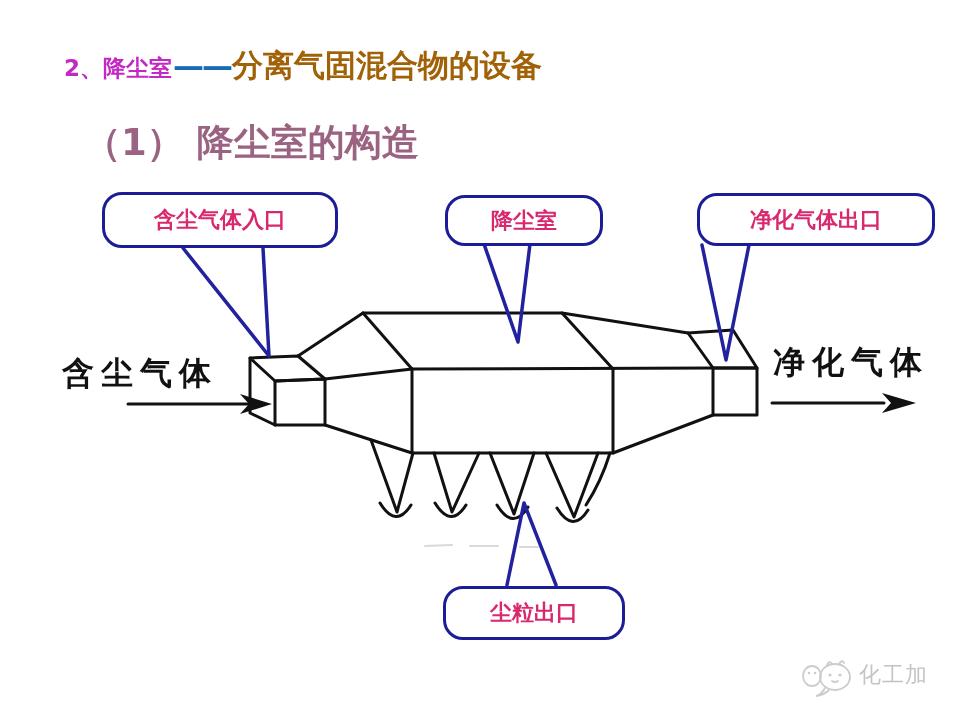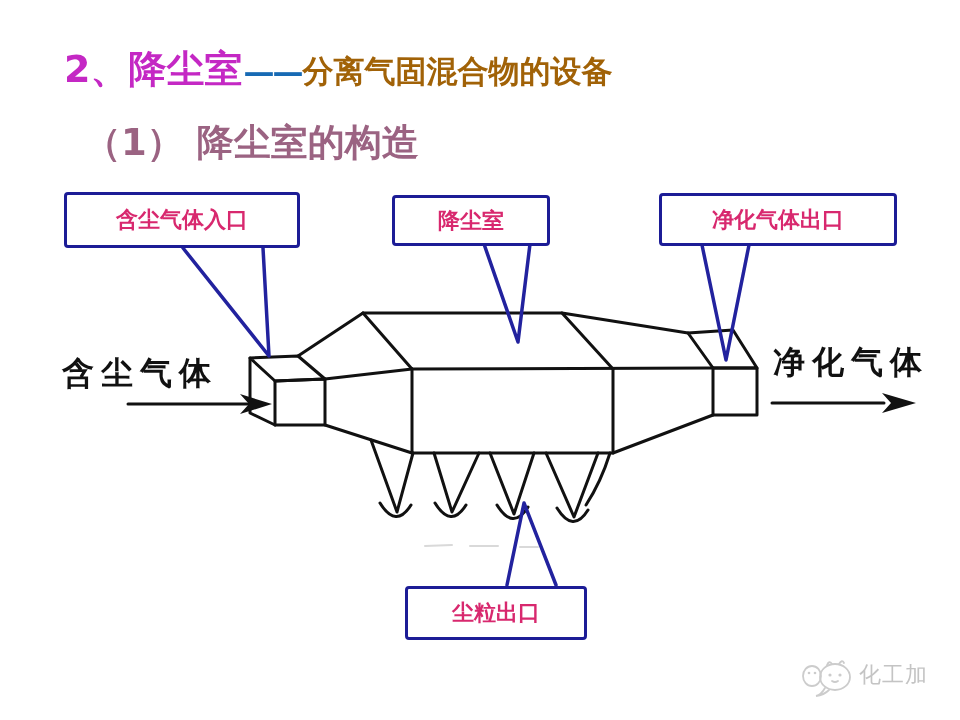--- a/index.html
+++ b/index.html
@@ -12,7 +12,7 @@
     position:absolute;left:64px;top:48px;white-space:nowrap;
     font-weight:bold;line-height:1.15;
   }
-  .t-magenta{color:#c428c4;font-size:38px;}
+  .t-magenta{color:#c428c4;font-size:23px;}
   .t-dash{color:#176ab4;font-size:31px;letter-spacing:-2px;margin:0 1px;}
   .t-blue{color:#a16207;font-size:31px;}
   .subtitle{

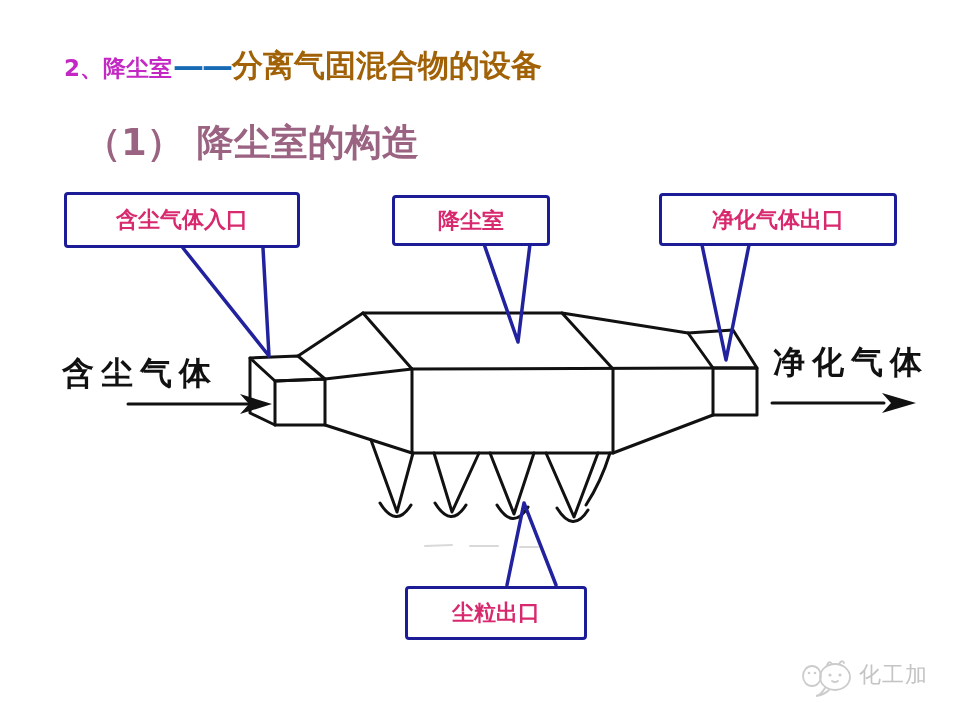--- a/index.html
+++ b/index.html
@@ -24,9 +24,9 @@
   
   .callout{
     position:absolute;z-index:2;background:#ffffff;
-    border:3px solid #1c1c96;border-radius:4px;
+    border:3px solid #1c1c96;border-radius:20px;
     display:flex;align-items:center;justify-content:center;
-    color:#d8286e;font-weight:bold;font-size:22px;white-space:nowrap;
+    color:#d8286e;font-weight:bold;font-size:22px;white-space:nowrap;margin-left:38px;
   }
   .callout-inlet  {left:64px; top:192px;width:230px;height:50px;}
   .callout-chamber{left:392px;top:195px;width:152px;height:45px;}

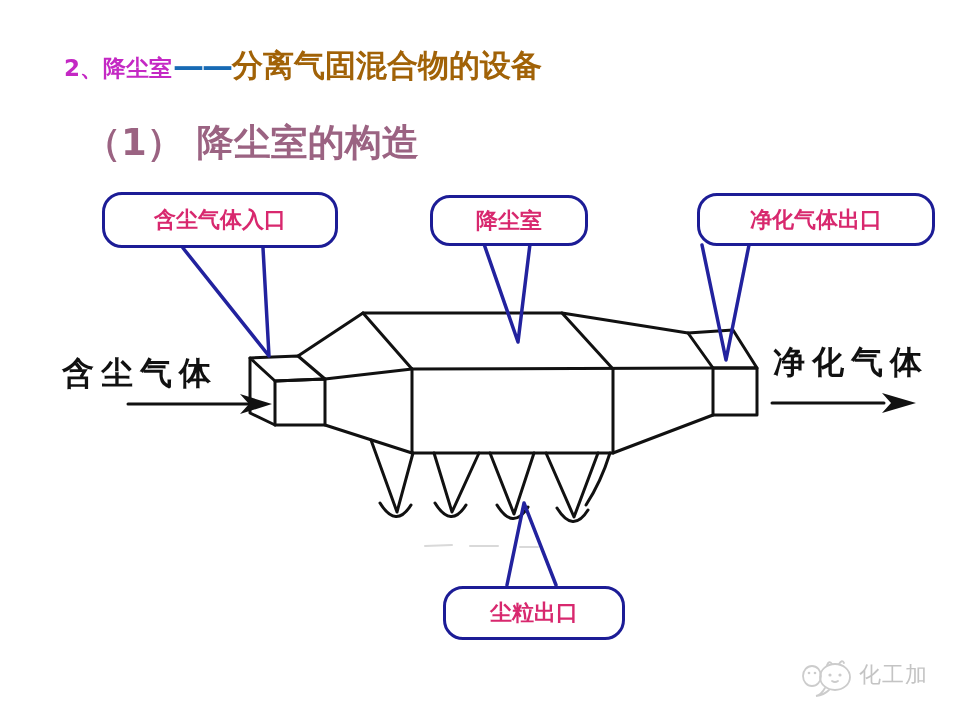--- a/index.html
+++ b/index.html
@@ -29,7 +29,7 @@
     color:#d8286e;font-weight:bold;font-size:22px;white-space:nowrap;margin-left:38px;
   }
   .callout-inlet  {left:64px; top:192px;width:230px;height:50px;}
-  .callout-chamber{left:392px;top:195px;width:152px;height:45px;}
+  .callout-chamber{left:407px;top:195px;width:152px;height:45px;}
   .callout-outlet {left:659px;top:193px;width:232px;height:47px;}
   .callout-dust   {left:405px;top:586px;width:176px;height:48px;justify-content:center;}
   

